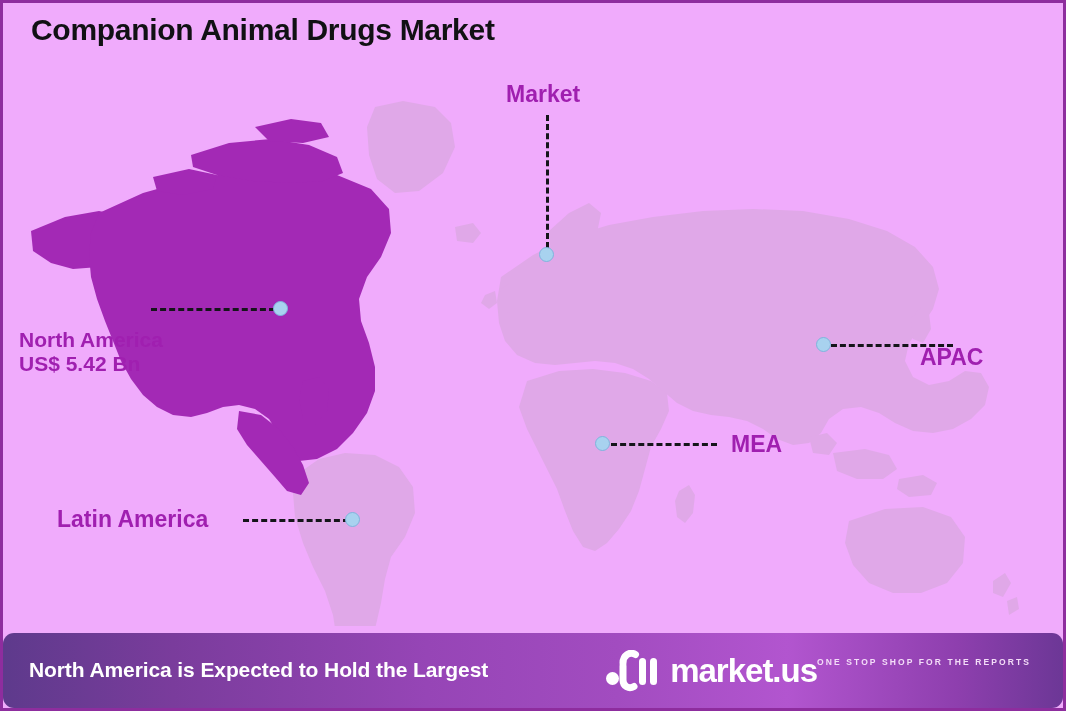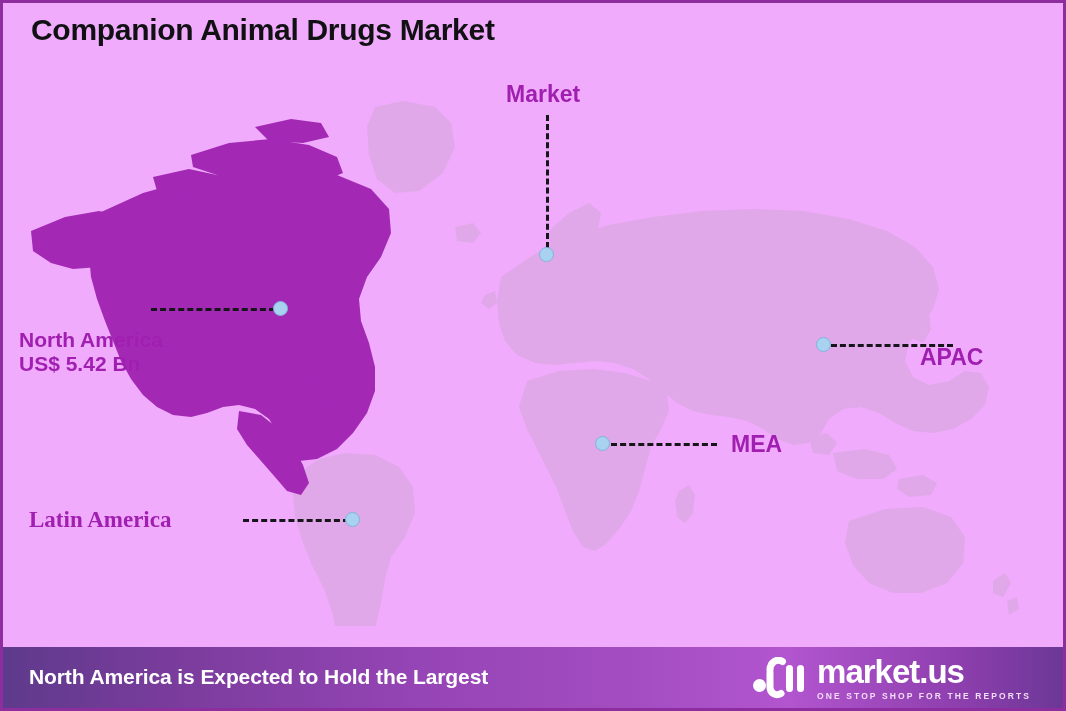--- a/index.html
+++ b/index.html
@@ -181,7 +181,7 @@
 
   <div class="leader h" style="left:240px;top:516px;width:106px;"></div>
   <div class="marker" style="left:342px;top:509px;"></div>
-  <div class="rlabel big" style="left:26px;top:504px;font-family:Liberation Serif, serif;">Latin America</div>
+  <div class="rlabel big" style="left:54px;top:504px;">Latin America</div>
 
   <div class="banner">
     <div class="banner-text">

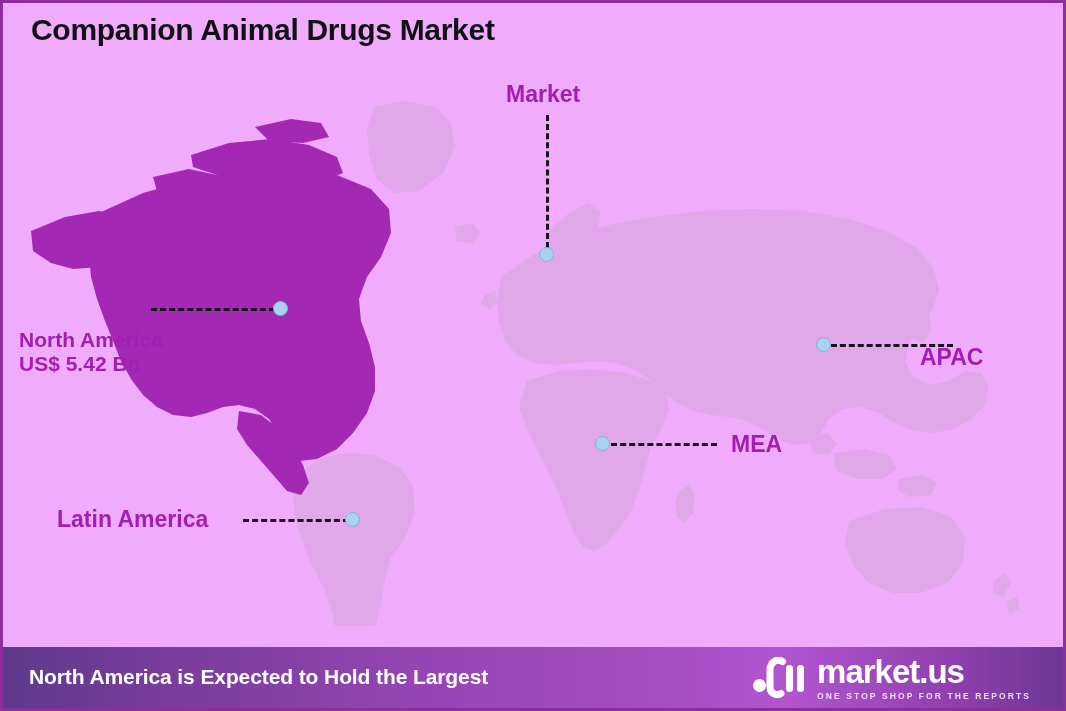--- a/index.html
+++ b/index.html
@@ -54,7 +54,7 @@
 
   
   .banner{
-    position:absolute;left:0;bottom:0;width:1060px;height:61px;z-index:7;
+    position:absolute;left:0;bottom:0;width:1060px;height:75px;z-index:7;
     background:linear-gradient(90deg,
        #5e3a8c 0%,
        #7a3c9c 16%,
@@ -63,7 +63,7 @@
        #b255cf 74%,
        #8e3fae 90%,
        #6c3796 100%);
-    display:flex;align-items:center;justify-content:space-between;
+    display:flex;align-items:center;justify-content:space-between;border-radius:11px;
   }
   .banner-text{
     color:#ffffff;font-size:21px;font-weight:bold;line-height:1.28;

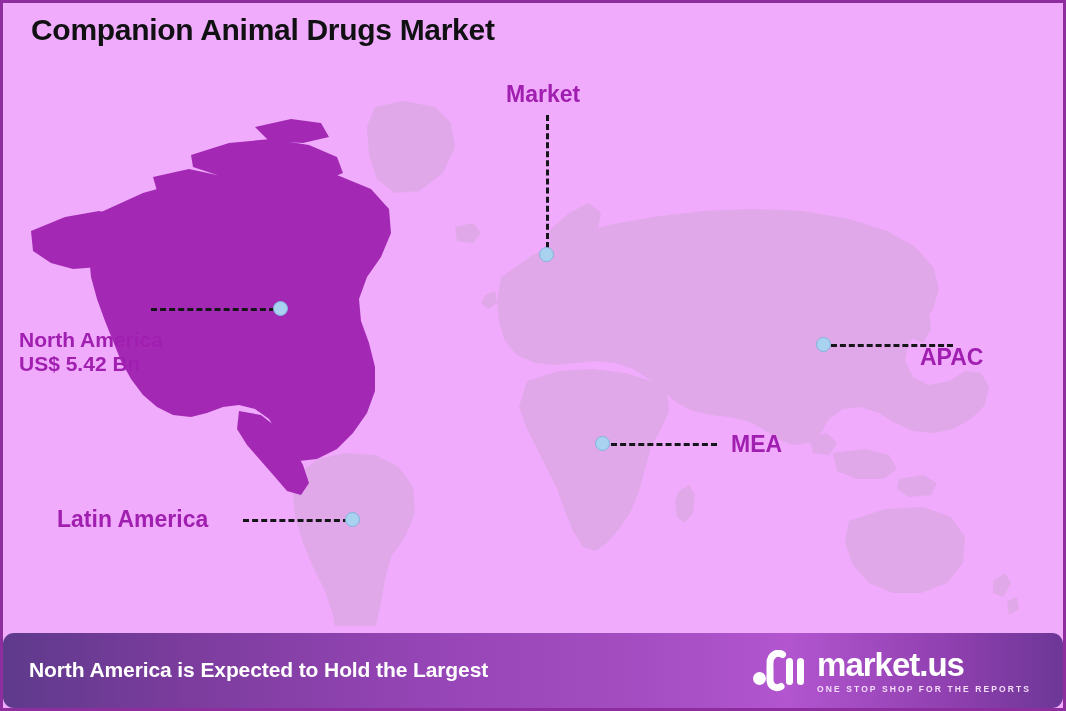--- a/index.html
+++ b/index.html
@@ -71,7 +71,7 @@
   }
   .logo{display:flex;align-items:center;margin-right:32px;}
   .logo-mark{width:56px;height:42px;margin-right:9px;}
-  .logo-text{display:flex;flex-direction:column;align-items:flex-start;}
+  .logo-text{display:flex;align-items:flex-start;}
   .logo-word{
     color:#fff;font-size:33px;font-weight:bold;line-height:1;letter-spacing:-1px;
   }

